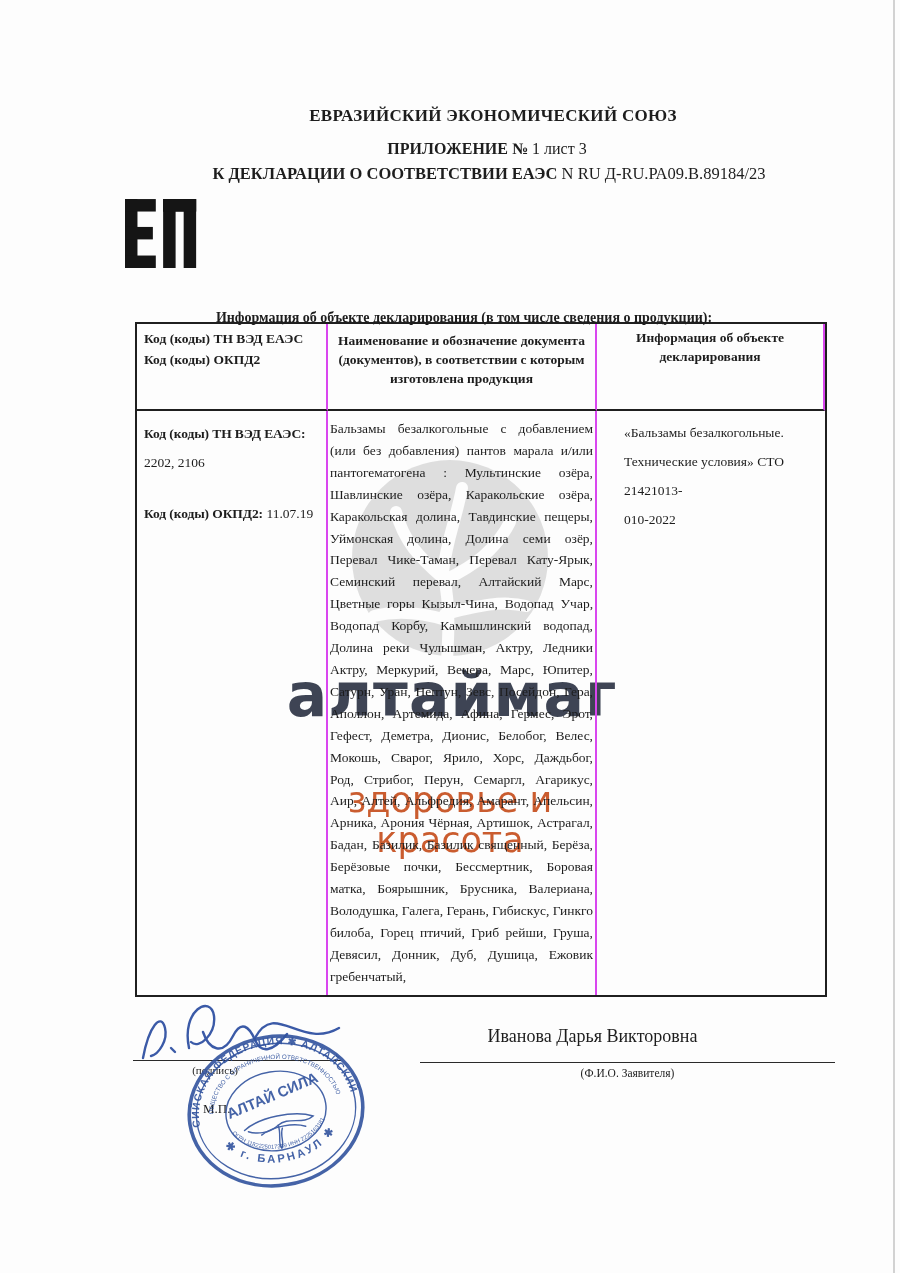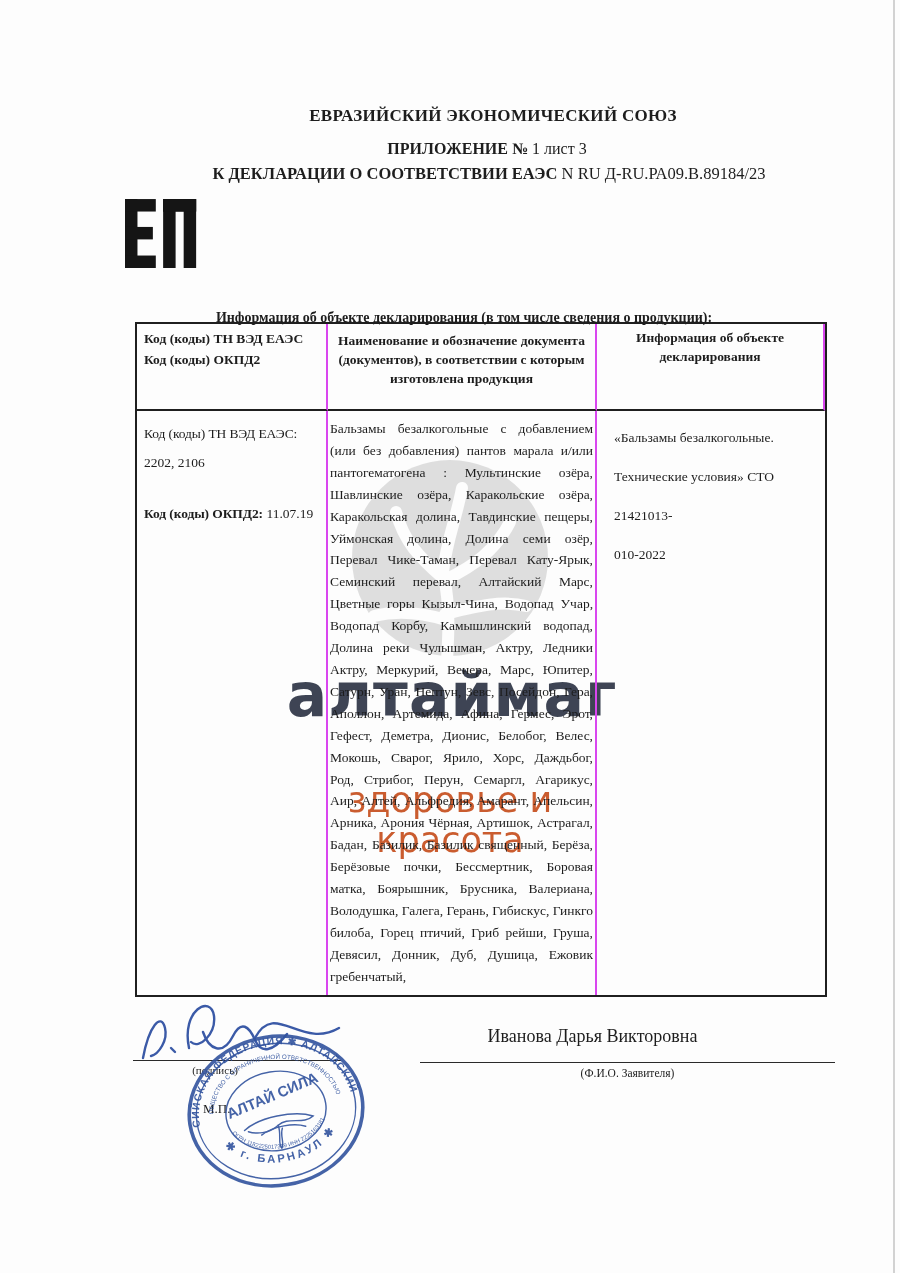--- a/index.html
+++ b/index.html
@@ -31,7 +31,7 @@
   .hcell{border-bottom:2px solid #1f1f1f;height:87px;font-size:13.5px;font-weight:bold;line-height:19px;padding:4px 7px;box-sizing:border-box;}
   .hcell.pre{white-space:pre-line;line-height:21px;}
   .bcell{min-height:572px;padding:8px 7px;font-size:13.5px;}
-  .codes .lab{display:block;font-weight:normal;line-height:29px;letter-spacing:-.1px;}
+  .codes .lab{display:block;font-weight:bold;line-height:29px;letter-spacing:-.1px;}
   .codes .val{display:block;line-height:29px;}
   .codes .pair{margin-top:22px;line-height:29px;}
   .codes .pair .lab2{font-weight:bold;letter-spacing:-.1px;margin-top:20px;}

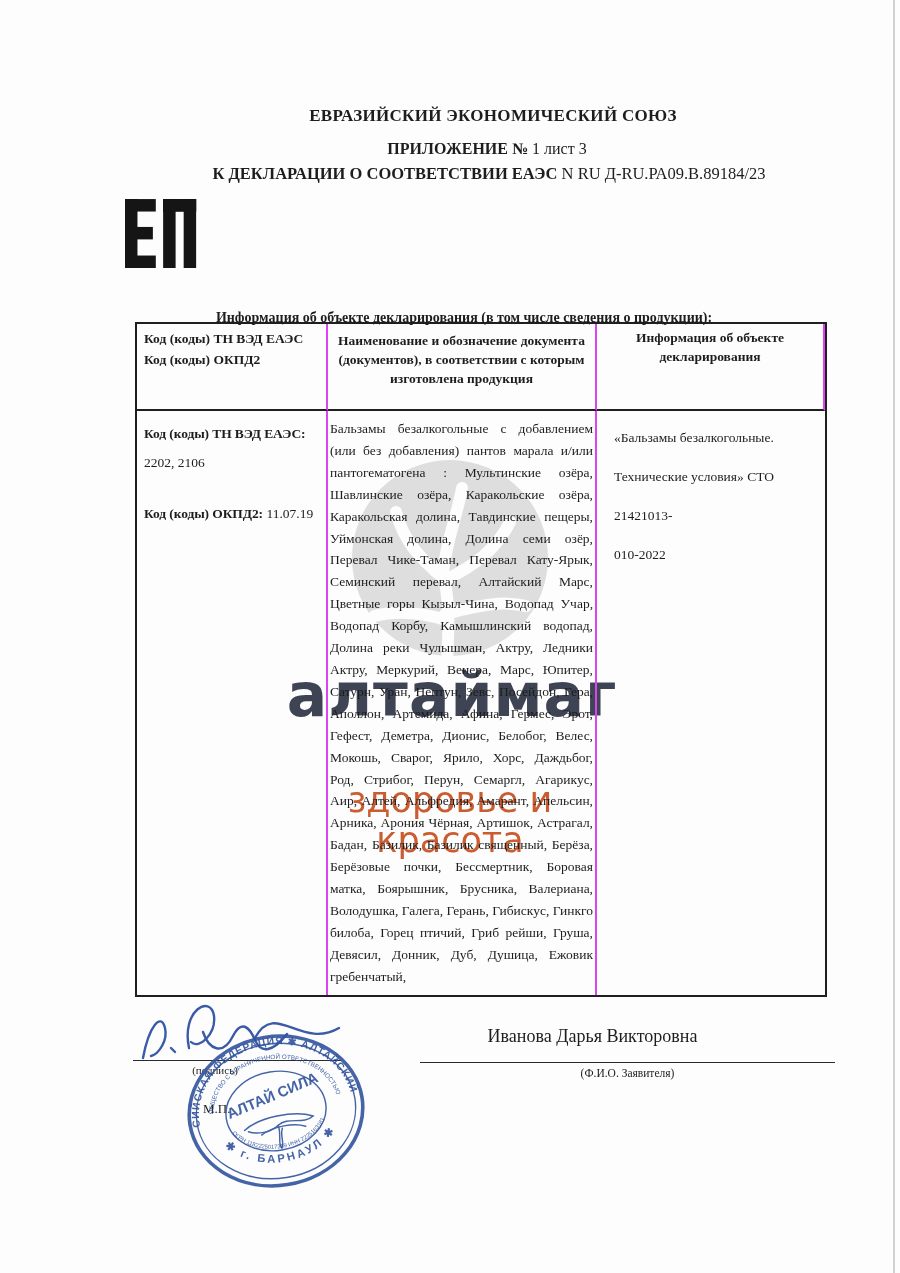--- a/index.html
+++ b/index.html
@@ -36,7 +36,7 @@
   .codes .pair{margin-top:22px;line-height:29px;}
   .codes .pair .lab2{font-weight:bold;letter-spacing:-.1px;margin-top:20px;}
   .prod{padding:7px 2px;text-align:justify;line-height:21.9px;}
-  .std{white-space:pre-line;line-height:39px;padding:7px 17px;border-radius:19px;}
+  .std{white-space:pre-line;line-height:29px;padding:7px 27px;border-radius:19px;}
 
   
   .wm-brand{

